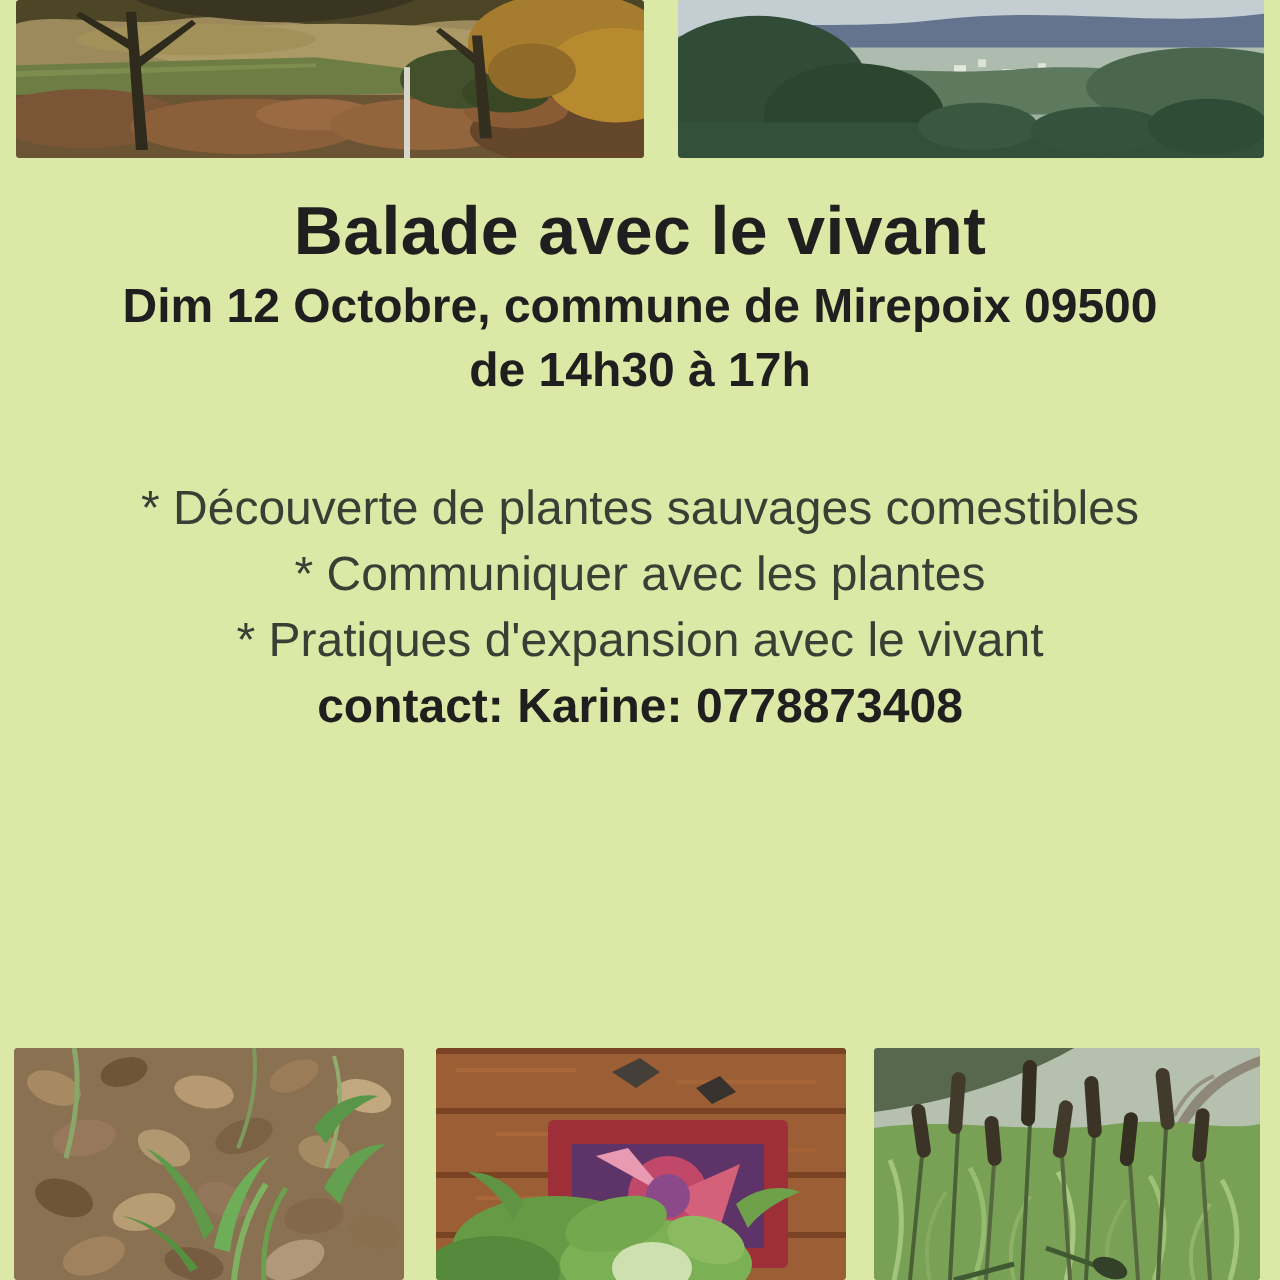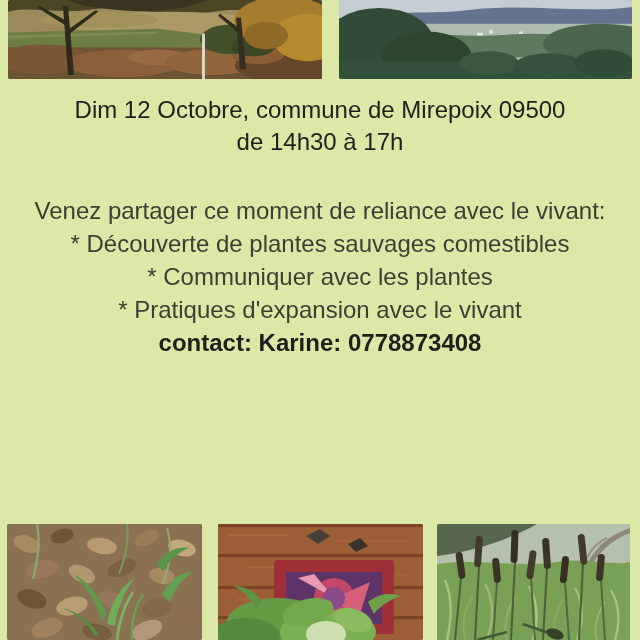--- a/index.html
+++ b/index.html
@@ -123,6 +123,7 @@
   </div>
 
   <div class="text-area">
+    <div class="title">Balade avec le vivant</div>
     <div class="sub">Dim 12 Octobre, commune de Mirepoix 09500</div>
     <div class="sub">de 14h30 à 17h</div>
     <div class="body-block">

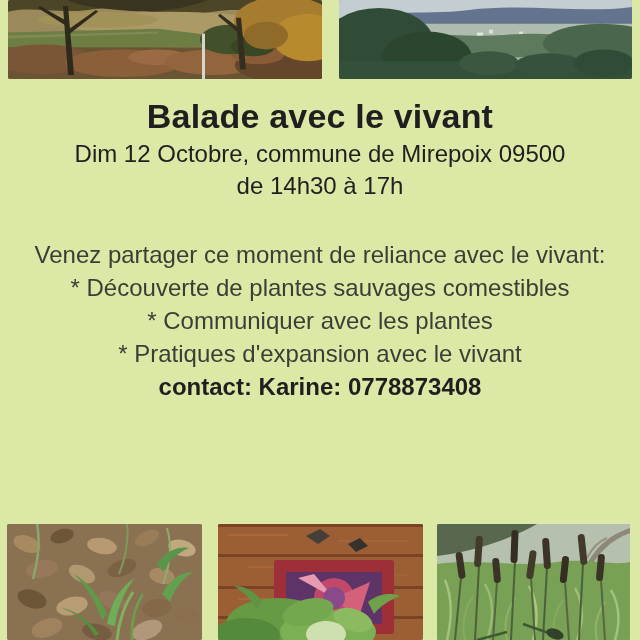--- a/index.html
+++ b/index.html
@@ -45,7 +45,7 @@
   }
   .sub{
     font-size:24px;
-    font-weight:400;
+    font-weight:700;
     line-height:32px;
     color:var(--heading-color);
   }

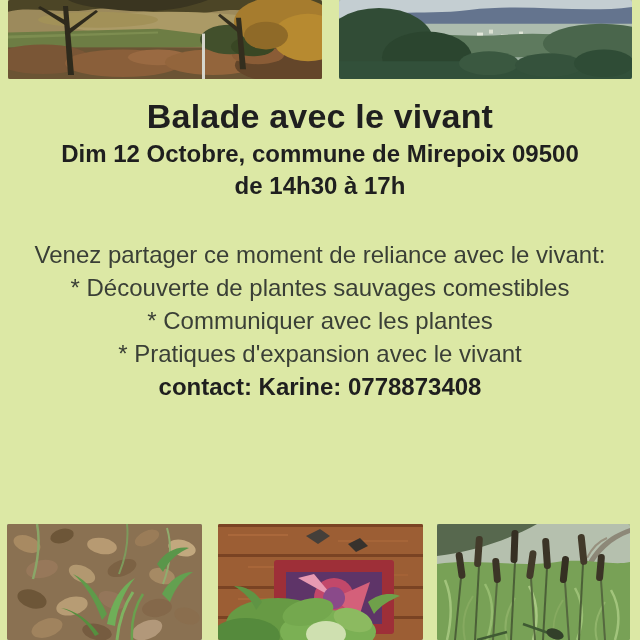--- a/index.html
+++ b/index.html
@@ -127,7 +127,6 @@
     <div class="sub">Dim 12 Octobre, commune de Mirepoix 09500</div>
     <div class="sub">de 14h30 à 17h</div>
     <div class="body-block">
-      <div class="body-line">Venez partager ce moment de reliance avec le vivant:</div>
       <div class="body-line">* Découverte de plantes sauvages comestibles</div>
       <div class="body-line">* Communiquer avec les plantes</div>
       <div class="body-line">* Pratiques d'expansion avec le vivant</div>

